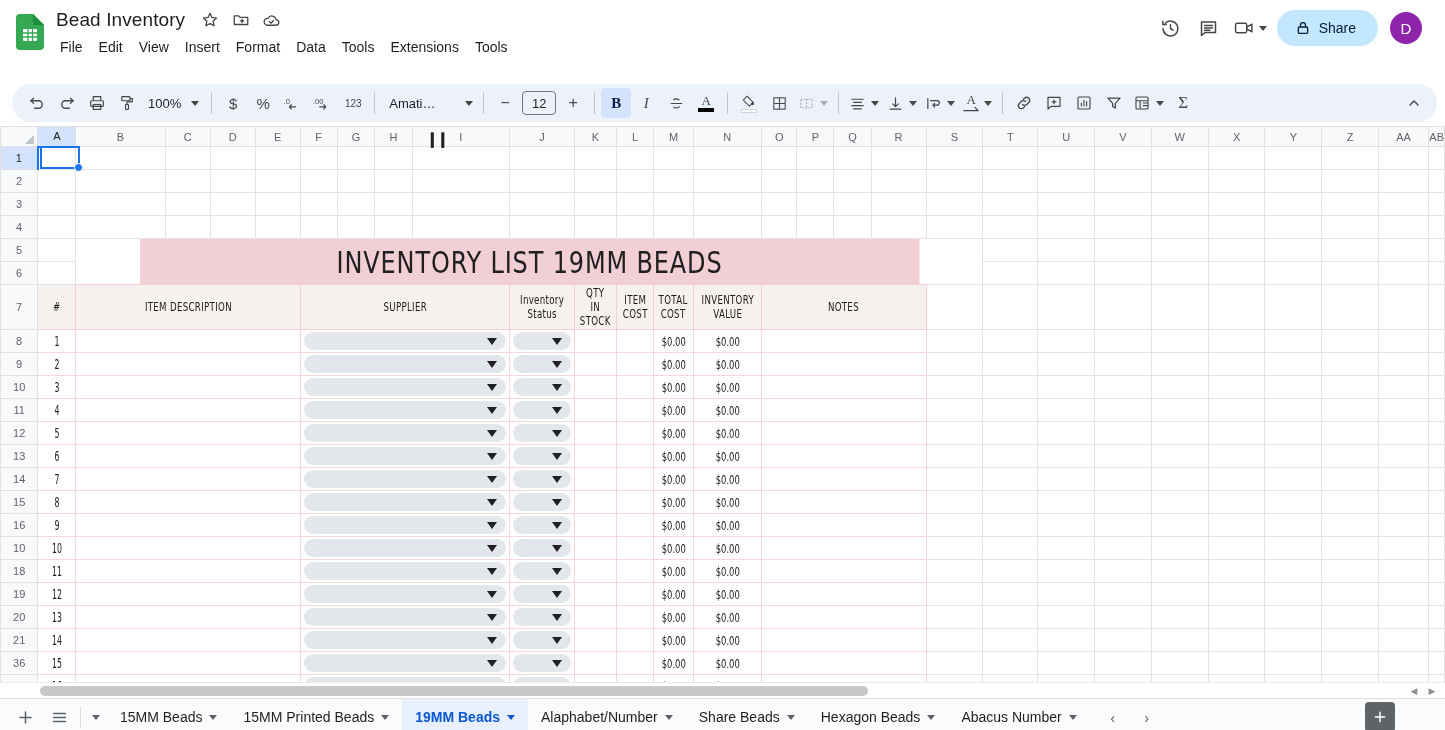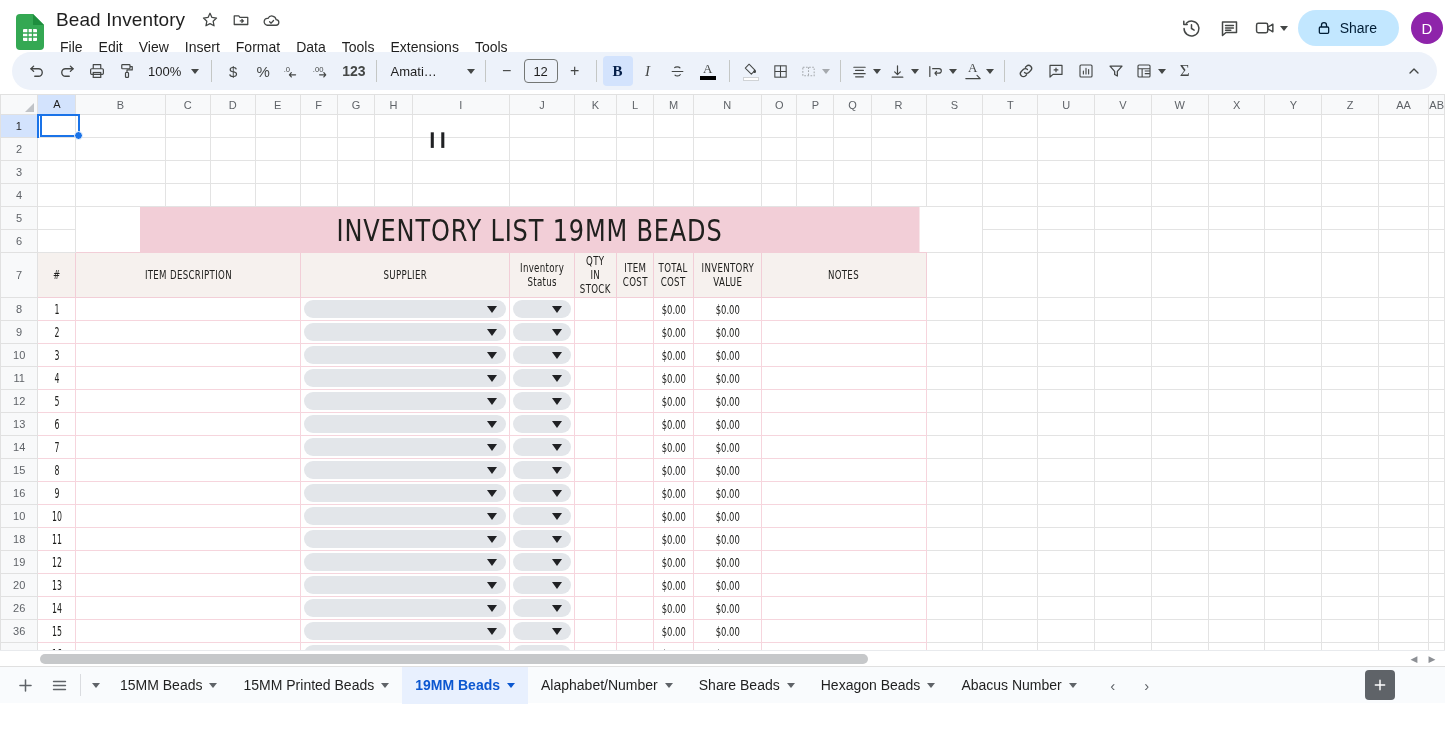--- a/index.html
+++ b/index.html
@@ -14,7 +14,7 @@
   .app { position: relative; width: 1445px; height: 730px; }
 
   
-  .topbar { height: 52px; display: flex; align-items: flex-start; padding: 4px 0 0 8px; background:#fff; }
+  .topbar { height: 52px; display: flex; align-items: flex-start; padding: 4px 21px 0 8px; background:#fff; }
   .doc-logo {
     width: 32px; height: 42px; margin: 4px 6px 0 6px; flex: 0 0 auto;
     display:flex; align-items:flex-end; justify-content:center;

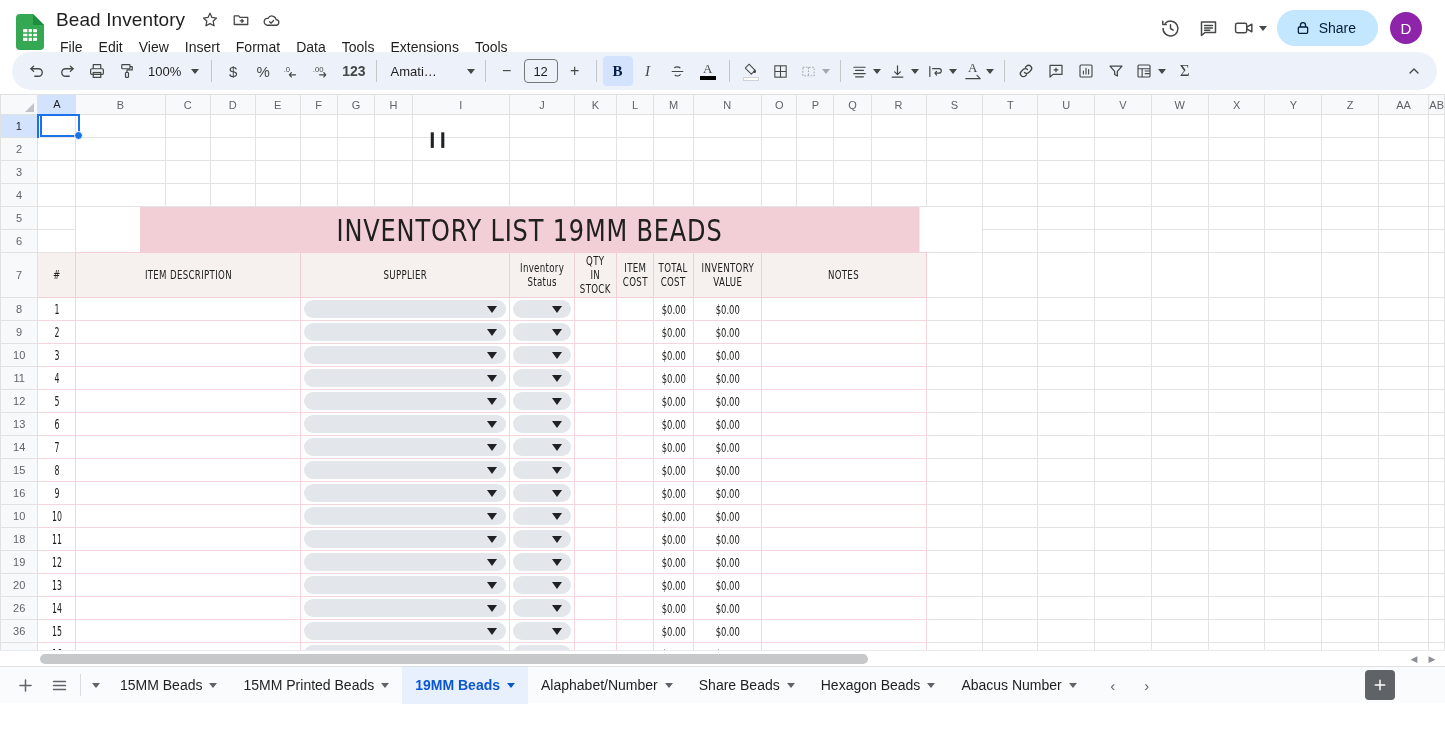--- a/index.html
+++ b/index.html
@@ -51,7 +51,7 @@
   }
 
   
-  .toolbar-wrap { padding: 0 8px 0 12px; height: 42px; }
+  .toolbar-wrap { padding: 0 8px 0 12px; height: 42px; margin-top: 32px; }
   .toolbar {
     height: 38px; background: #edf2fa; border-radius: 20px;
     display: flex; align-items: center; padding: 0 10px;

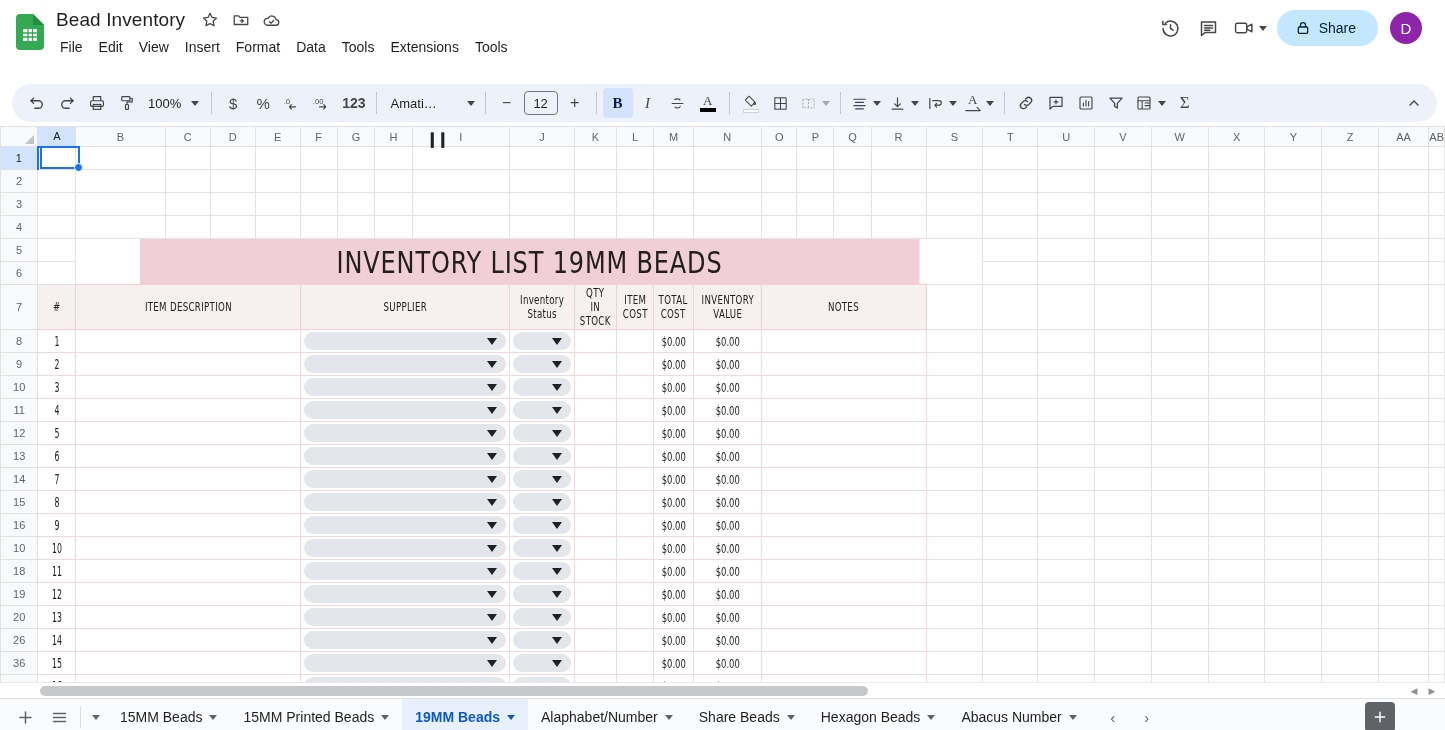--- a/index.html
+++ b/index.html
@@ -329,7 +329,7 @@
           <path d="M9 14.5h7M14 12l2.2 2.5L14 17" stroke-linecap="round" stroke-linejoin="round"></path>
         </svg>
       </div>
-      <div class="tb" style="font-size:14px;font-weight:bold;">123</div>
+      <div class="tb" style="font-size:10px;">123</div>
       <div class="tb-sep"></div>
       <div class="font-box">
         <span>Amati…</span>

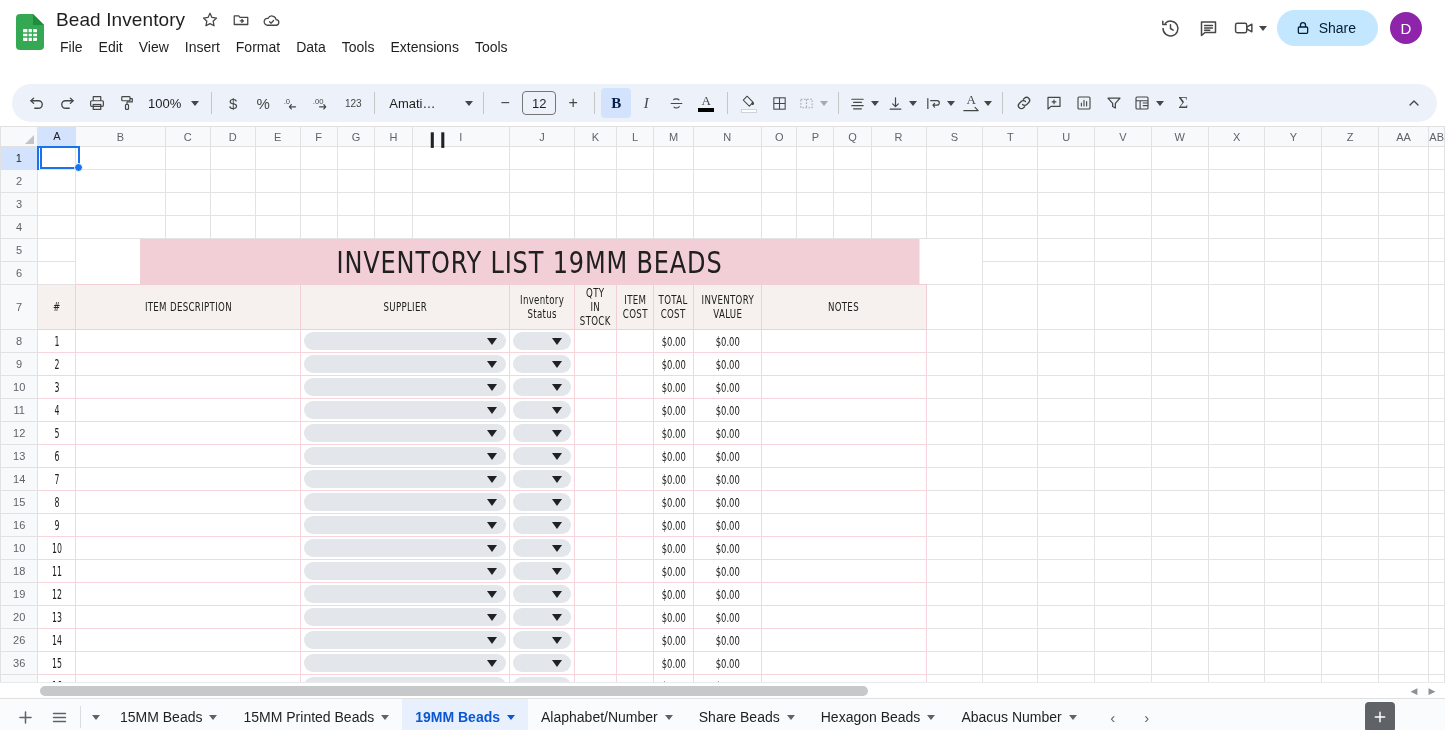--- a/index.html
+++ b/index.html
@@ -1078,7 +1078,7 @@
             <td class="cell"></td>
           </tr>
           <tr>
-            <td class="rowhead">26</td>
+            <td class="rowhead">21</td>
             <td class="data idx"><span>14</span></td>
             <td class="data" colspan="4"></td>
             <td class="data chipcell" colspan="4">

